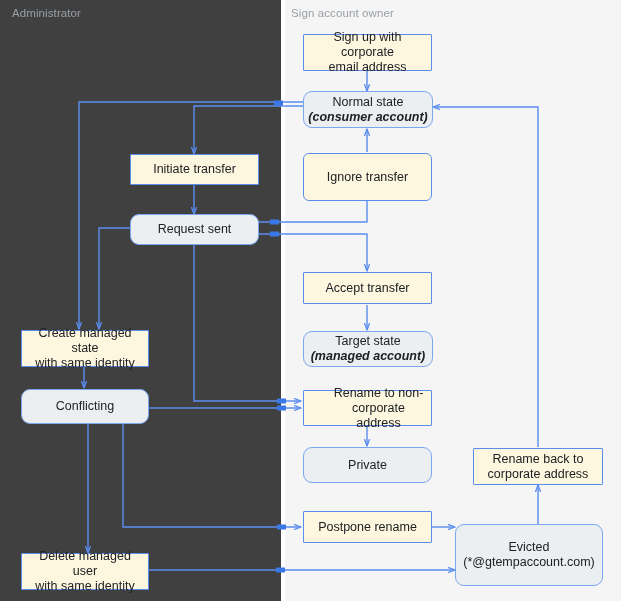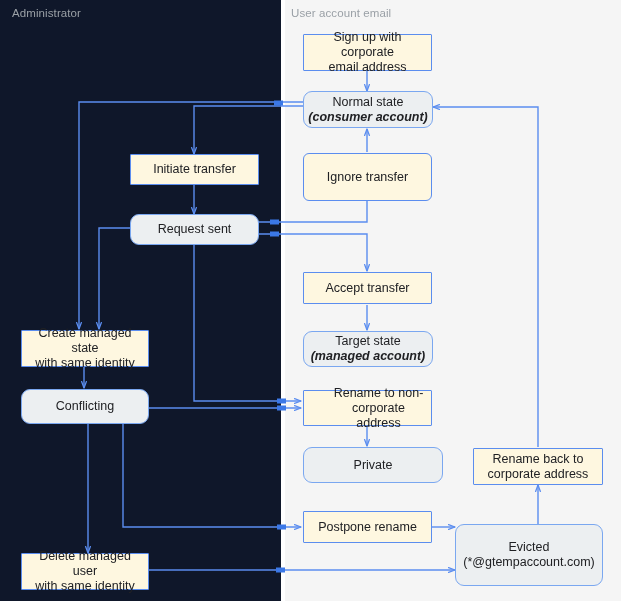--- a/index.html
+++ b/index.html
@@ -27,7 +27,7 @@
     top: 0px;
     width: 281px;
     height: 601px;
-    background: #0f172a;
+    background: #404040;
   }
   .lane-user {
     left: 285px;

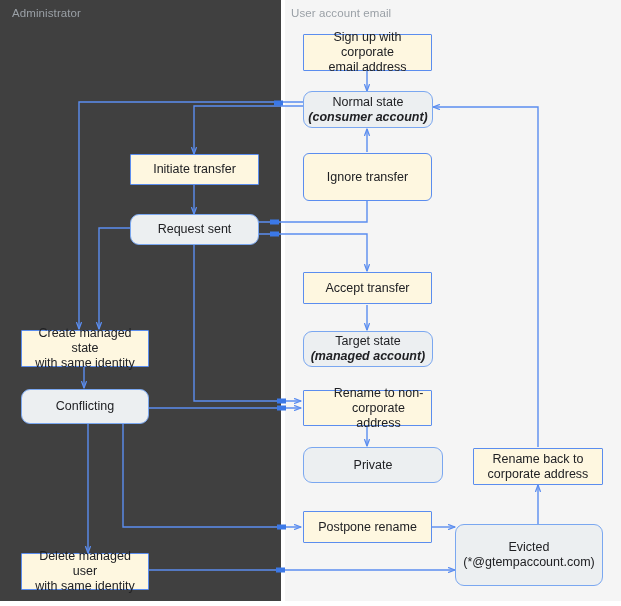--- a/index.html
+++ b/index.html
@@ -89,7 +89,7 @@
     <span class="lane-title">Administrator</span>
   </div>
   <div class="lane lane-user">
-    <span class="lane-title">User account email</span>
+    <span class="lane-title">Sign account owner</span>
   </div>
 
   <svg class="edges" viewBox="0 0 621 606">

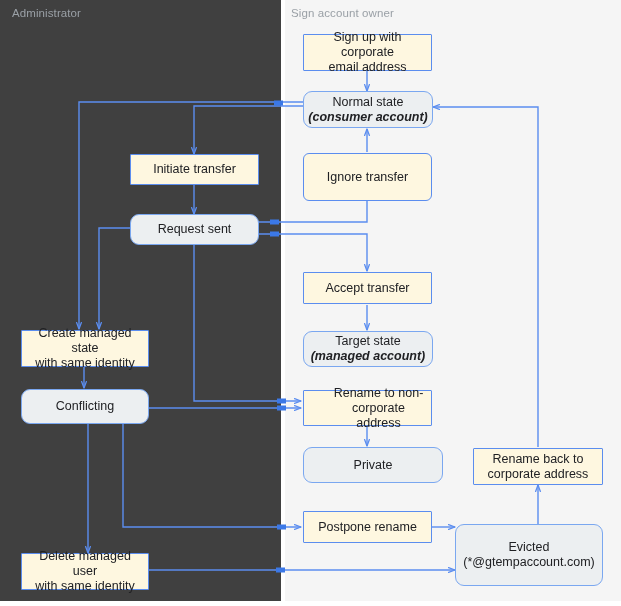--- a/index.html
+++ b/index.html
@@ -203,7 +203,7 @@
     </span>
   </div>
 
-  <div class="node node-state" style="left:303px;top:447px;width:140px;height:36px;">
+  <div class="node node-state" style="left:303px;top:447px;width:129px;height:36px;">
     <span class="txt">Private</span>
   </div>
 

